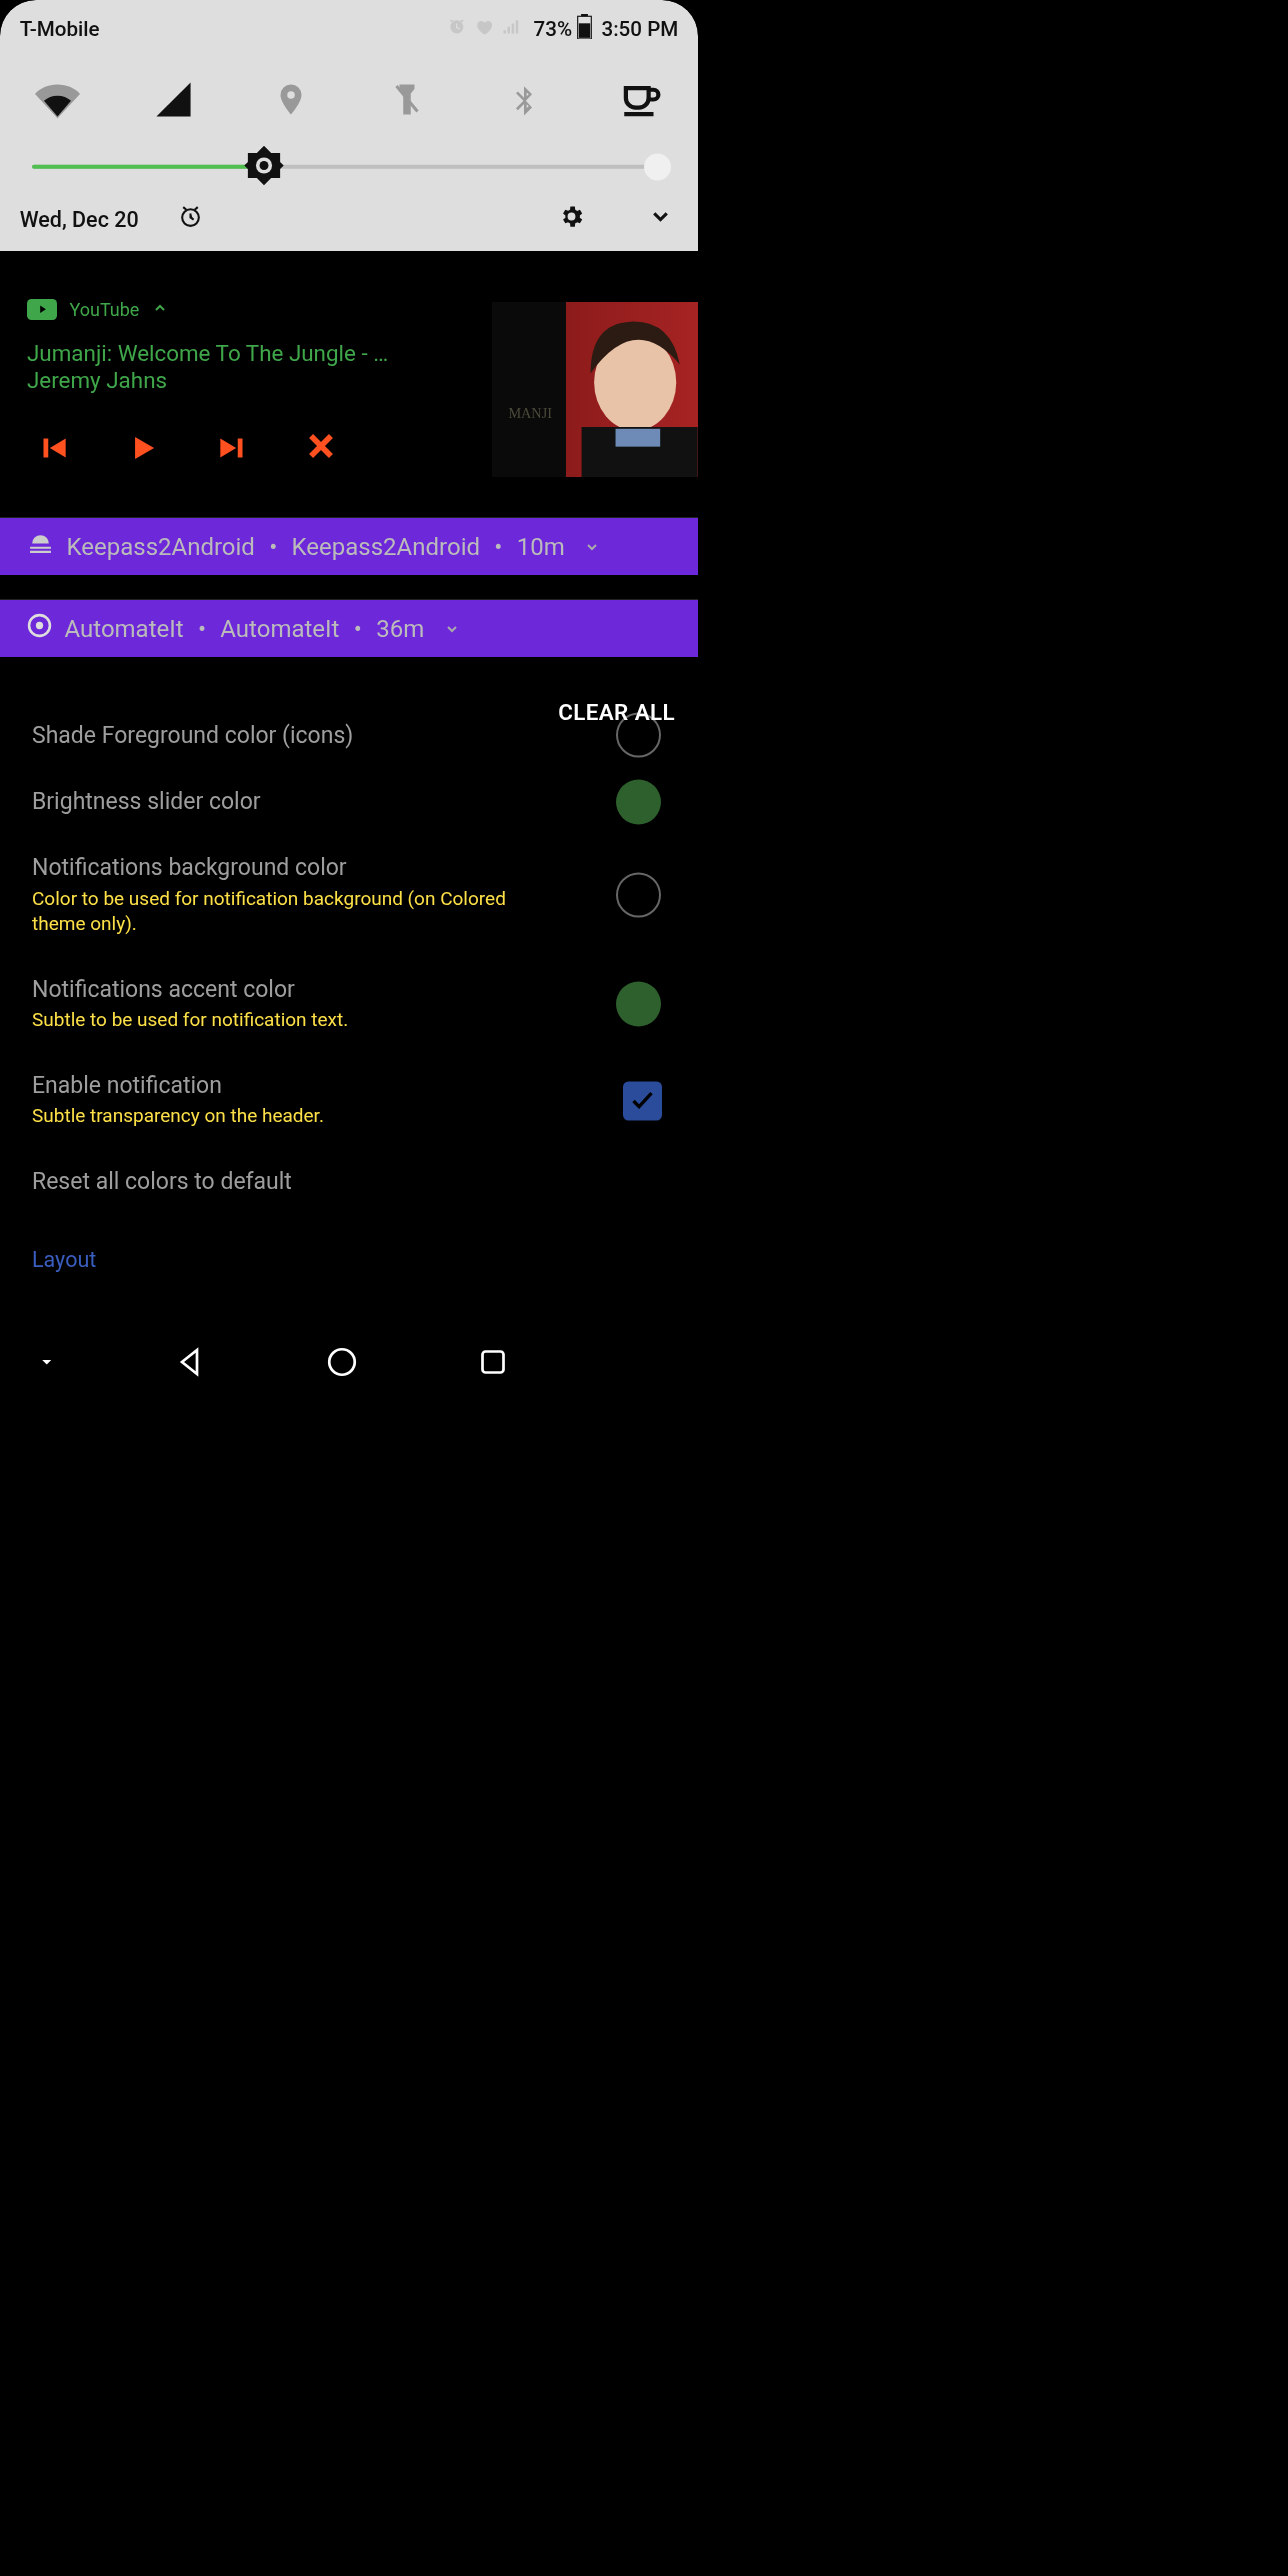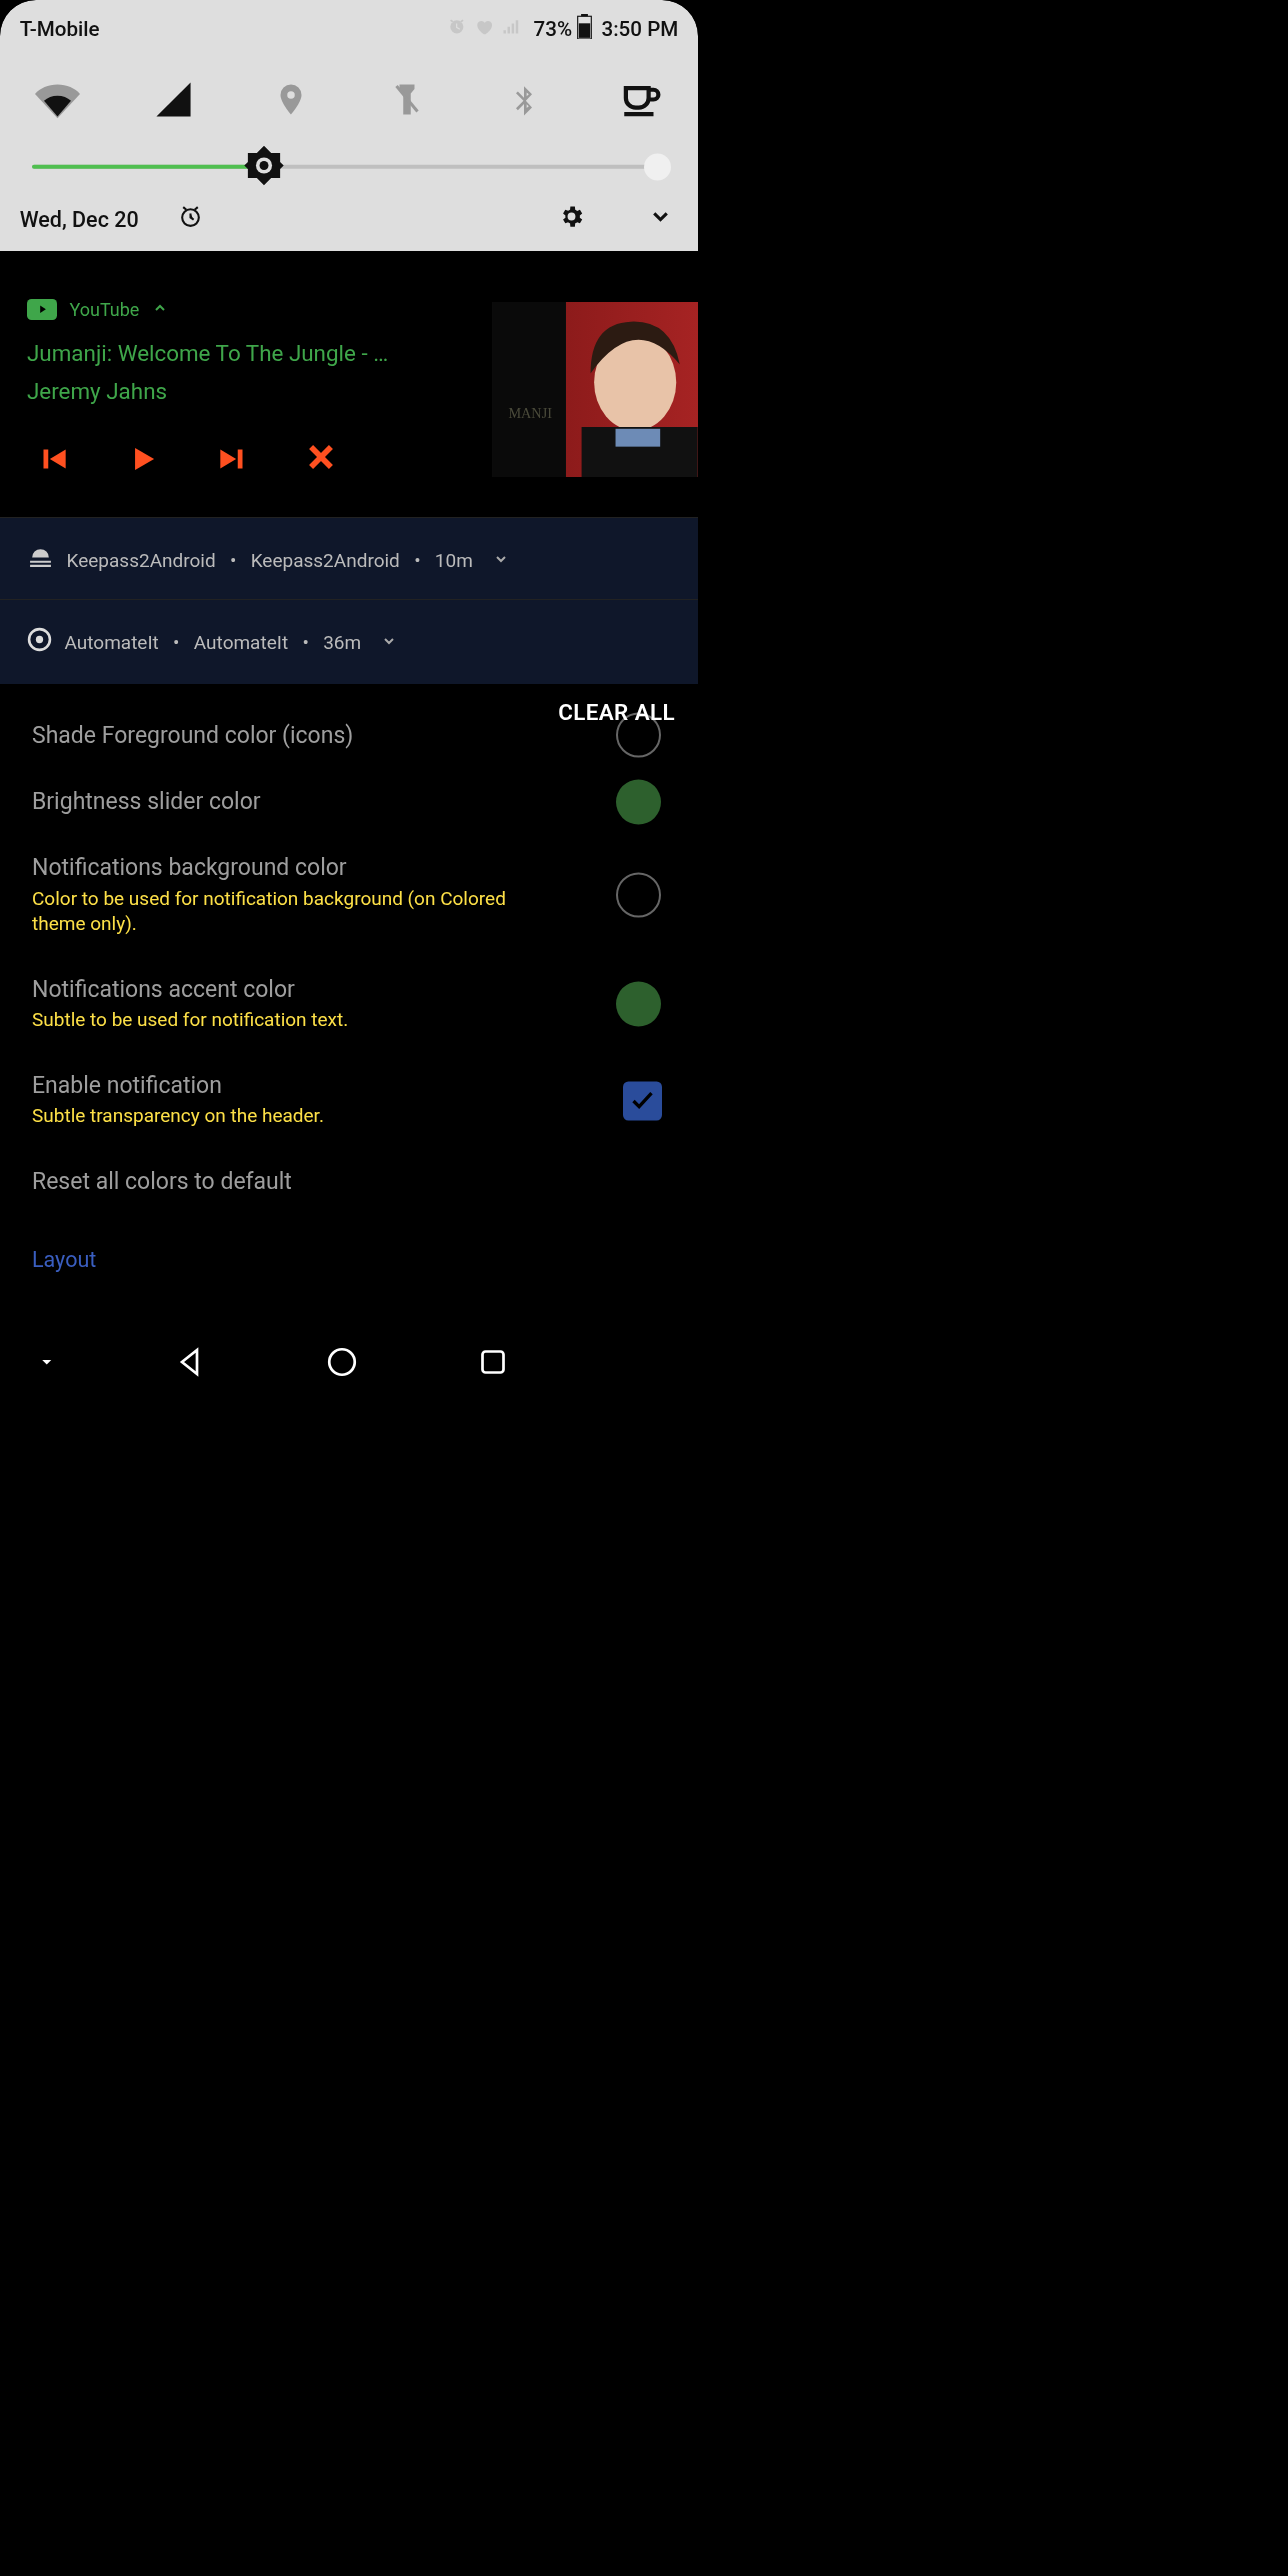--- a/index.html
+++ b/index.html
@@ -60,7 +60,7 @@
   .yt-head { display: flex; align-items: center; gap: 12.5px; font-size: 18px; }
   .yt-head .badge { width: 30px; height: 21.5px; border-radius: 4.5px; background: #3fa64a; display: flex; align-items: center; justify-content: center; }
   .yt-title { font-size: 22.4px; margin-top: 19.7px; max-width: 369px; white-space: nowrap; overflow: hidden; text-overflow: ellipsis; }
-  .yt-channel { font-size: 22.4px; margin-top: 12px; }
+  .yt-channel { font-size: 22.4px; margin-top: 1px; }
   .yt-controls { display: flex; gap: 52px; margin-top: 36px; margin-left: 7.2px; }
   .yt-controls svg { display: block; }
   .yt-thumb {

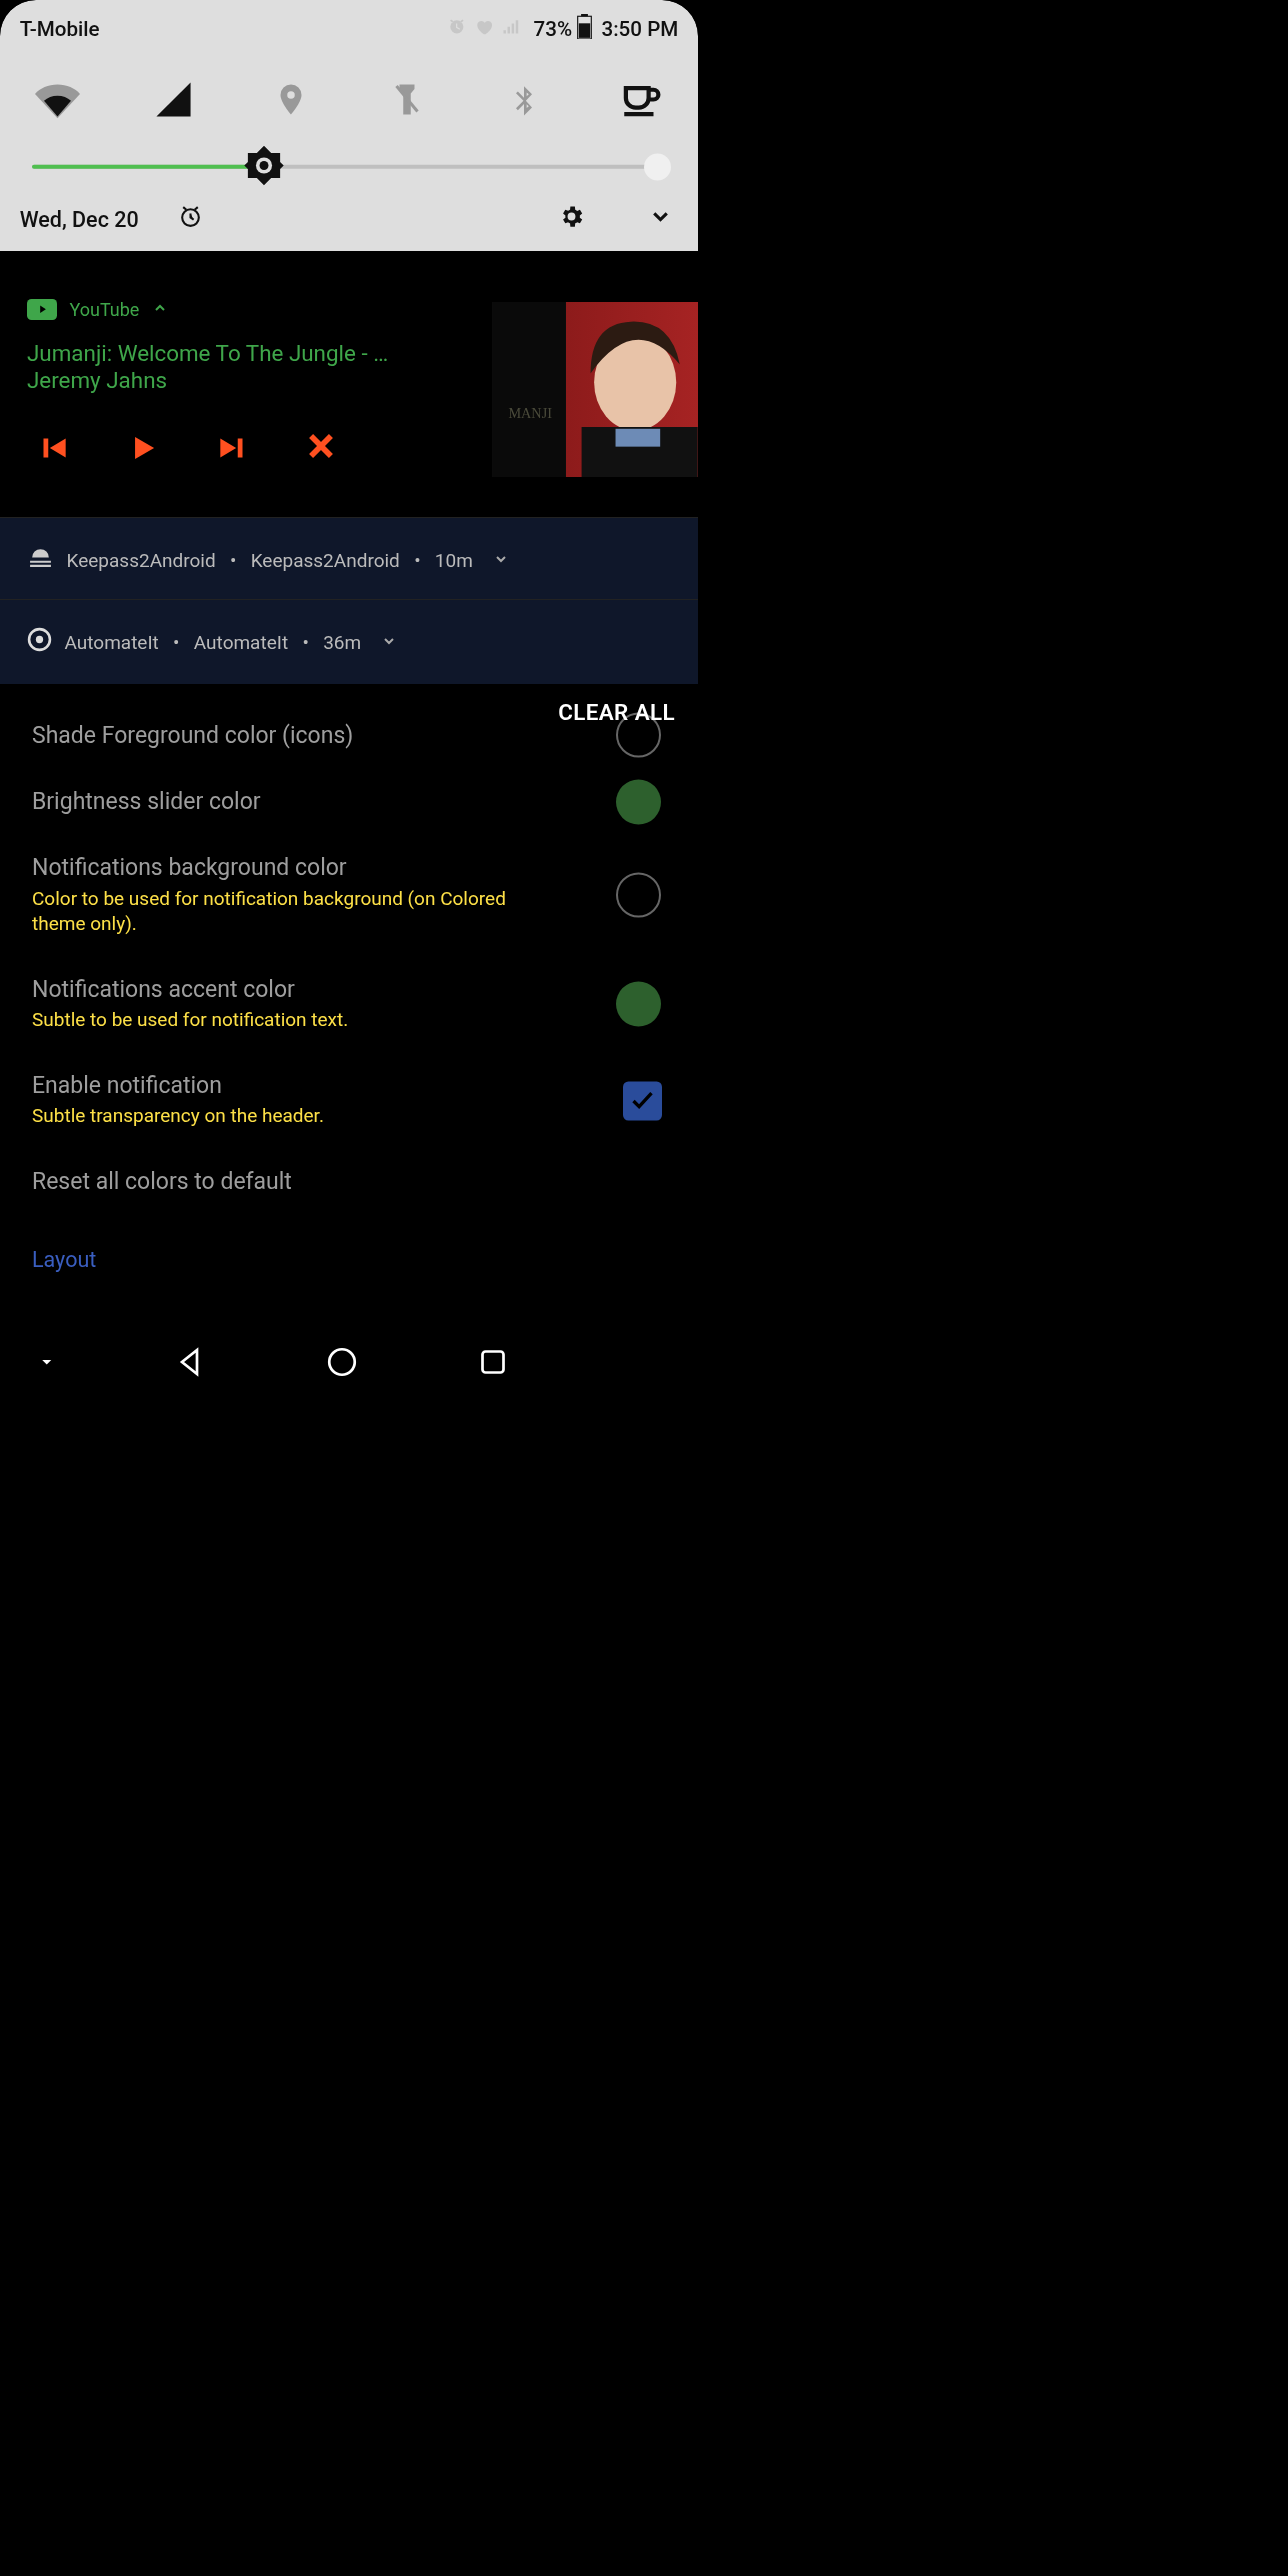--- a/index.html
+++ b/index.html
@@ -72,9 +72,9 @@
   
   .notif-row {
     position: absolute; left: 0; right: 0;
-    background: #0f172a; color: #bbb;
+    background: #6d28d9; color: #bbb;
     display: flex; align-items: center; gap: 12.5px;
-    padding: 27px 27px; font-size: 19px;
+    padding: 13px 27px; font-size: 24px;
     border-top: 0.9px solid #222;
   }
   .notif-row.n1 { top: 517px; }

